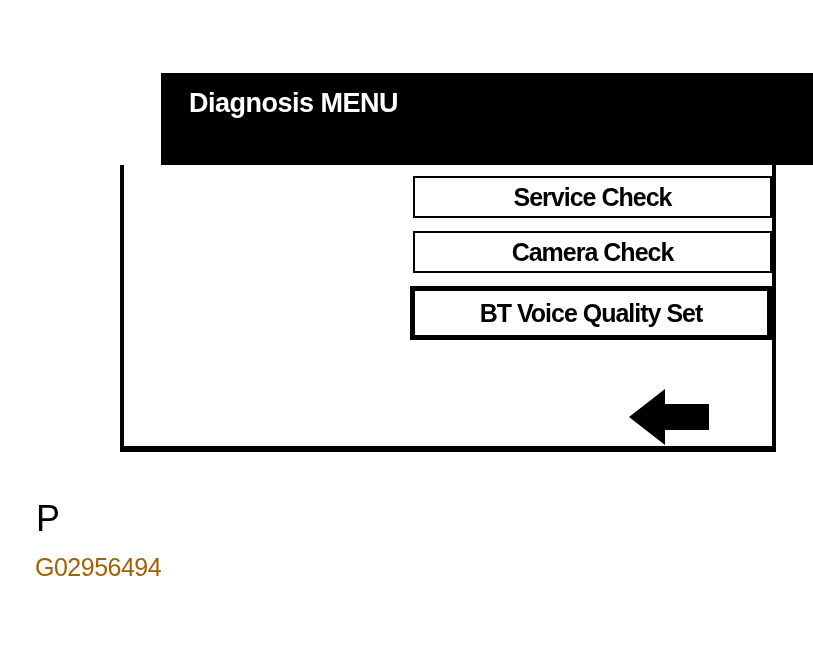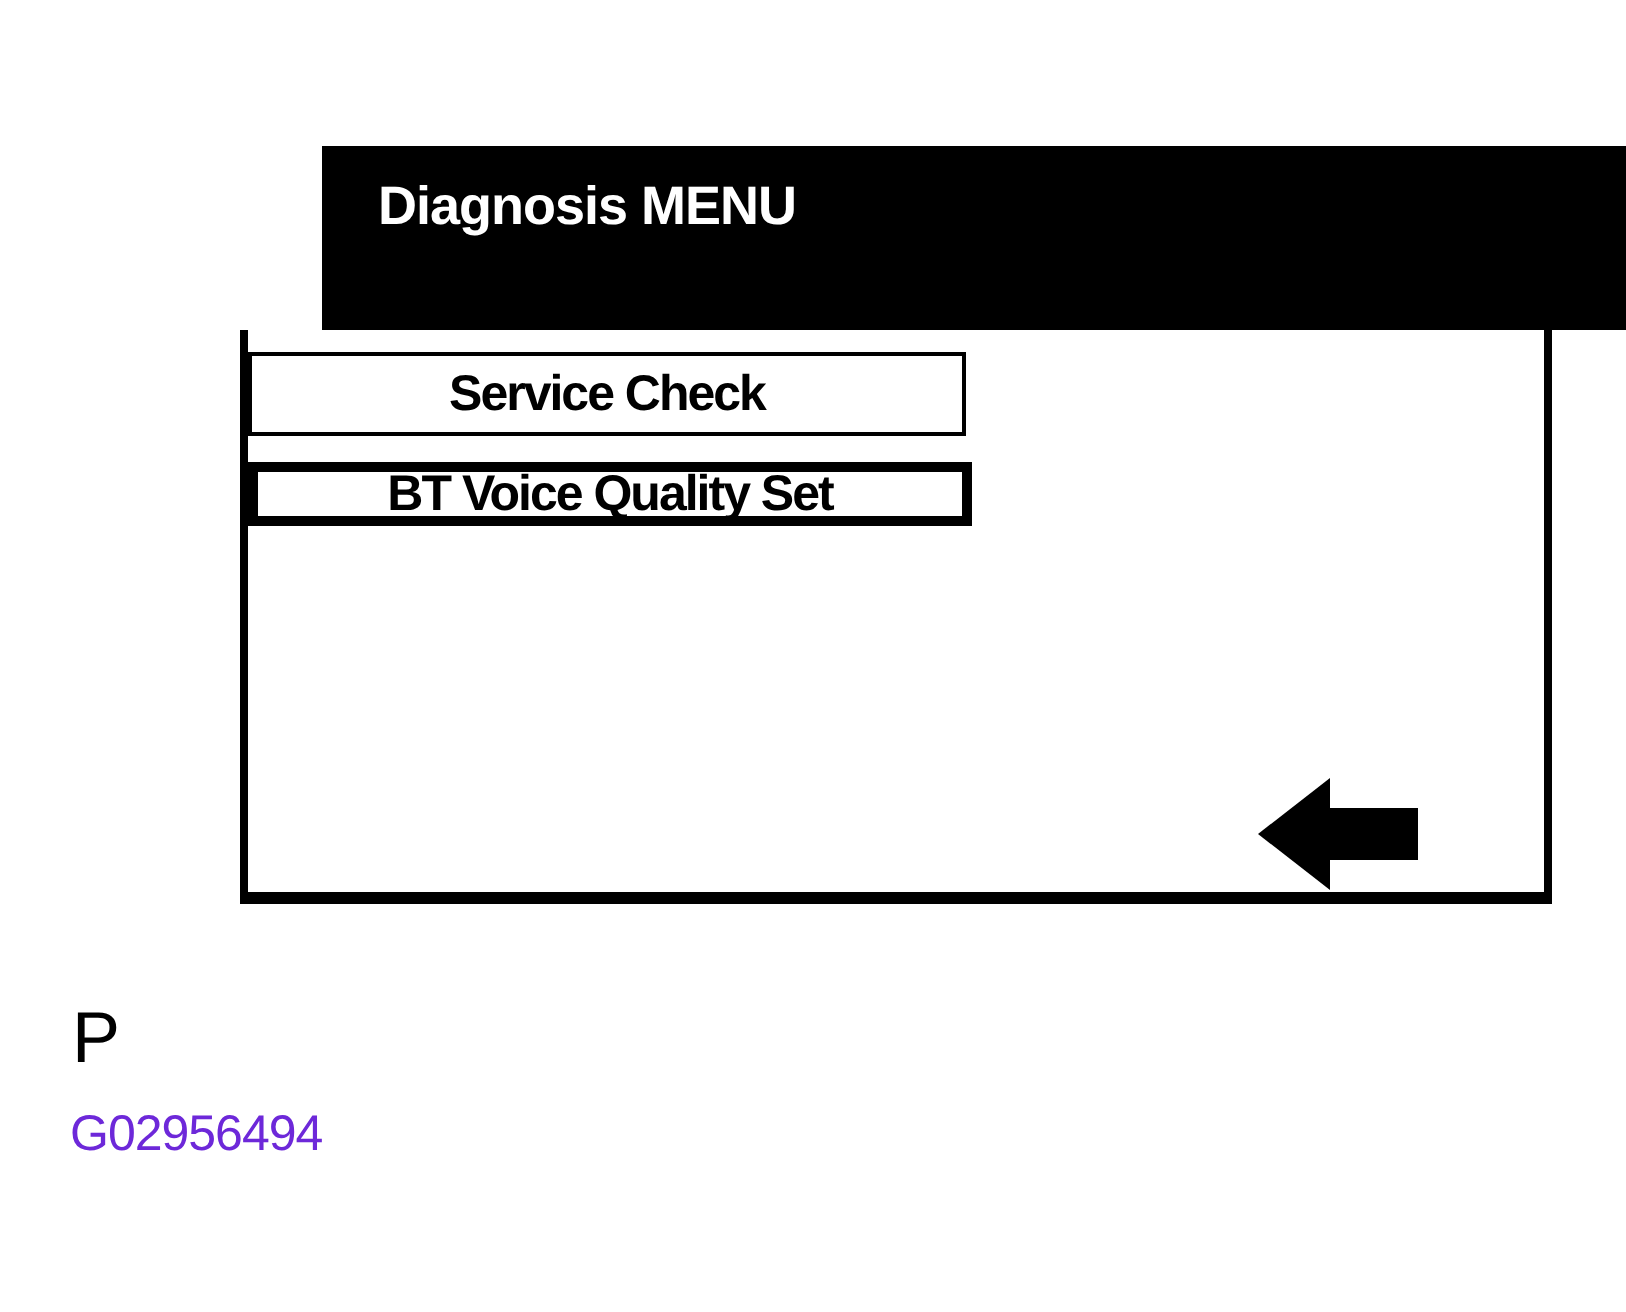--- a/index.html
+++ b/index.html
@@ -57,7 +57,7 @@
     border-bottom: 6px solid #000000;
     display: flex;
     flex-direction: column;
-    align-items: flex-start;
+    align-items: flex-end;
     padding-top: 11px;
     gap: 13px;
   }

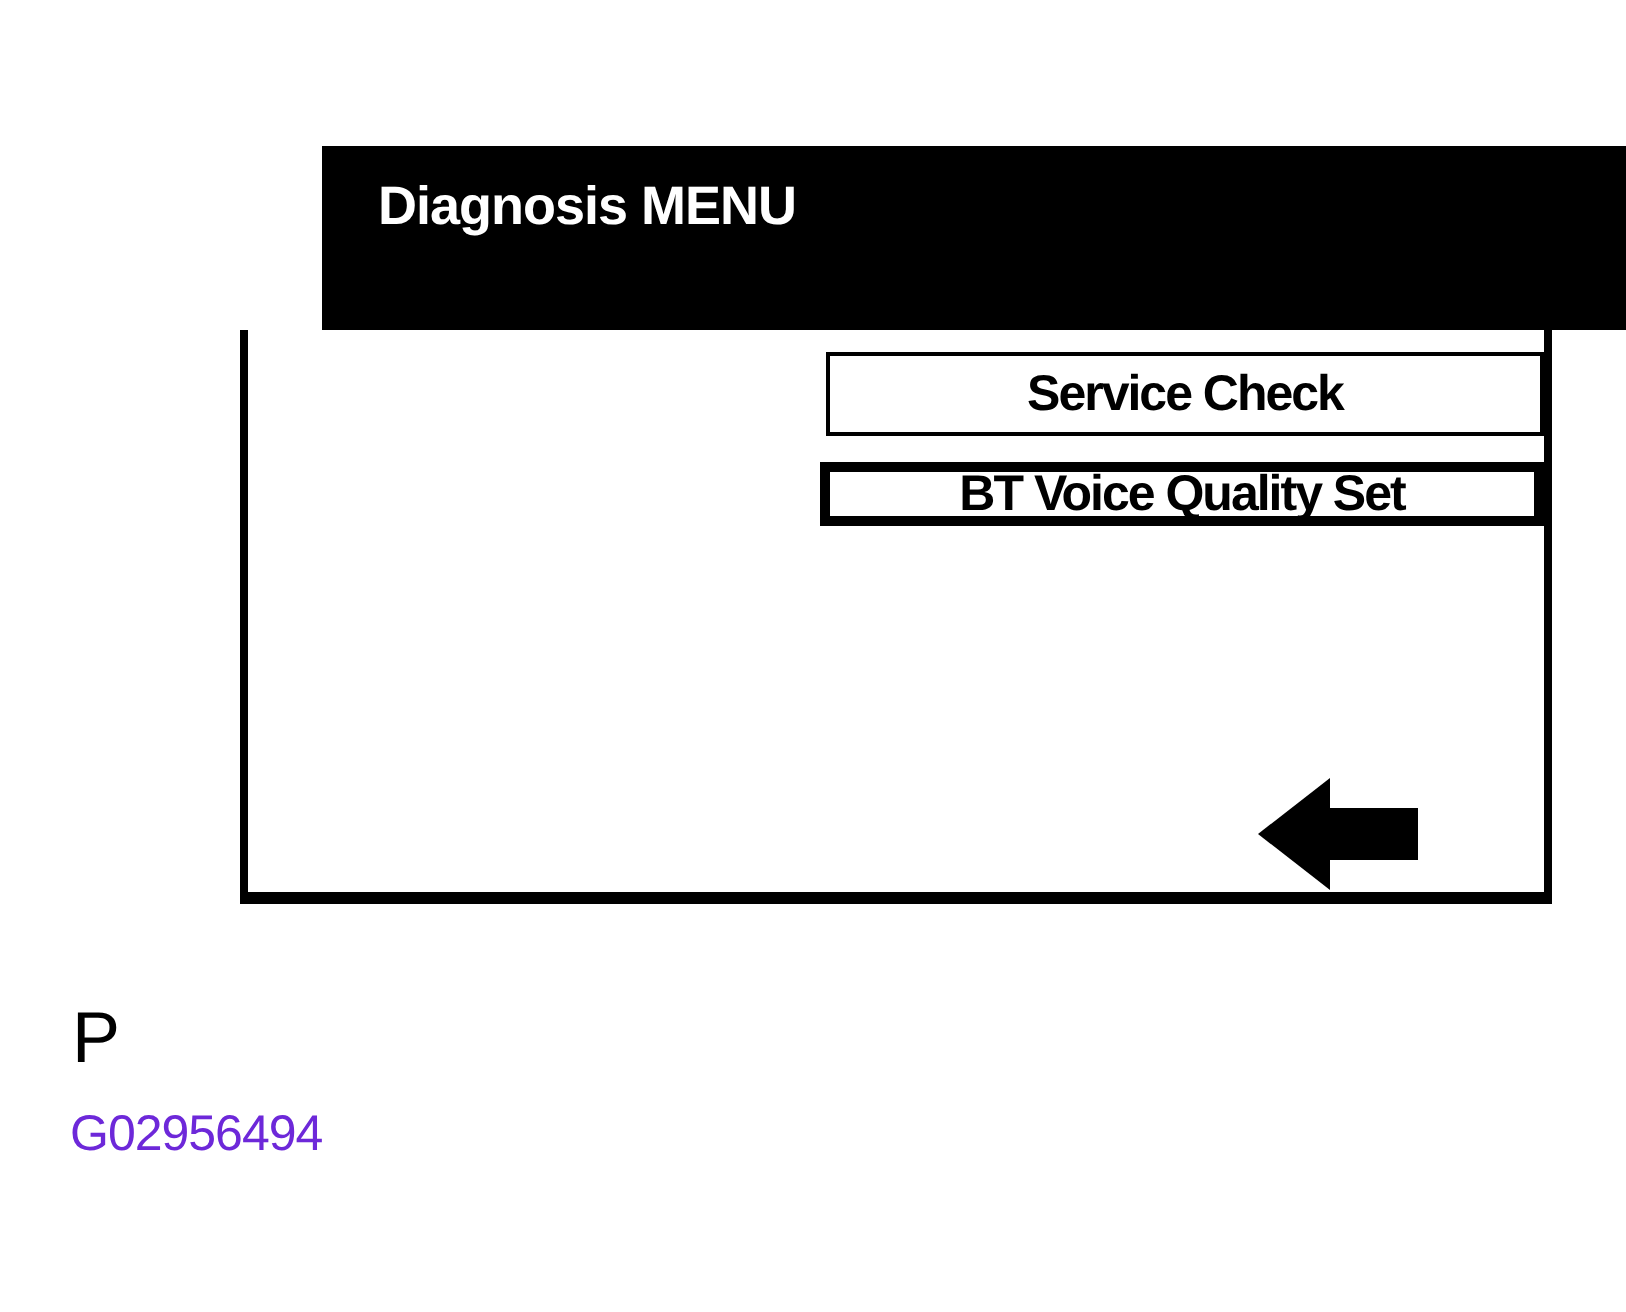--- a/index.html
+++ b/index.html
@@ -141,6 +141,7 @@
 
     <div class="screen-body">
       <div class="menu-button">Service Check</div>
+      <div class="menu-button">Camera Check</div>
       <div class="menu-button selected">BT Voice Quality Set</div>
     </div>
 

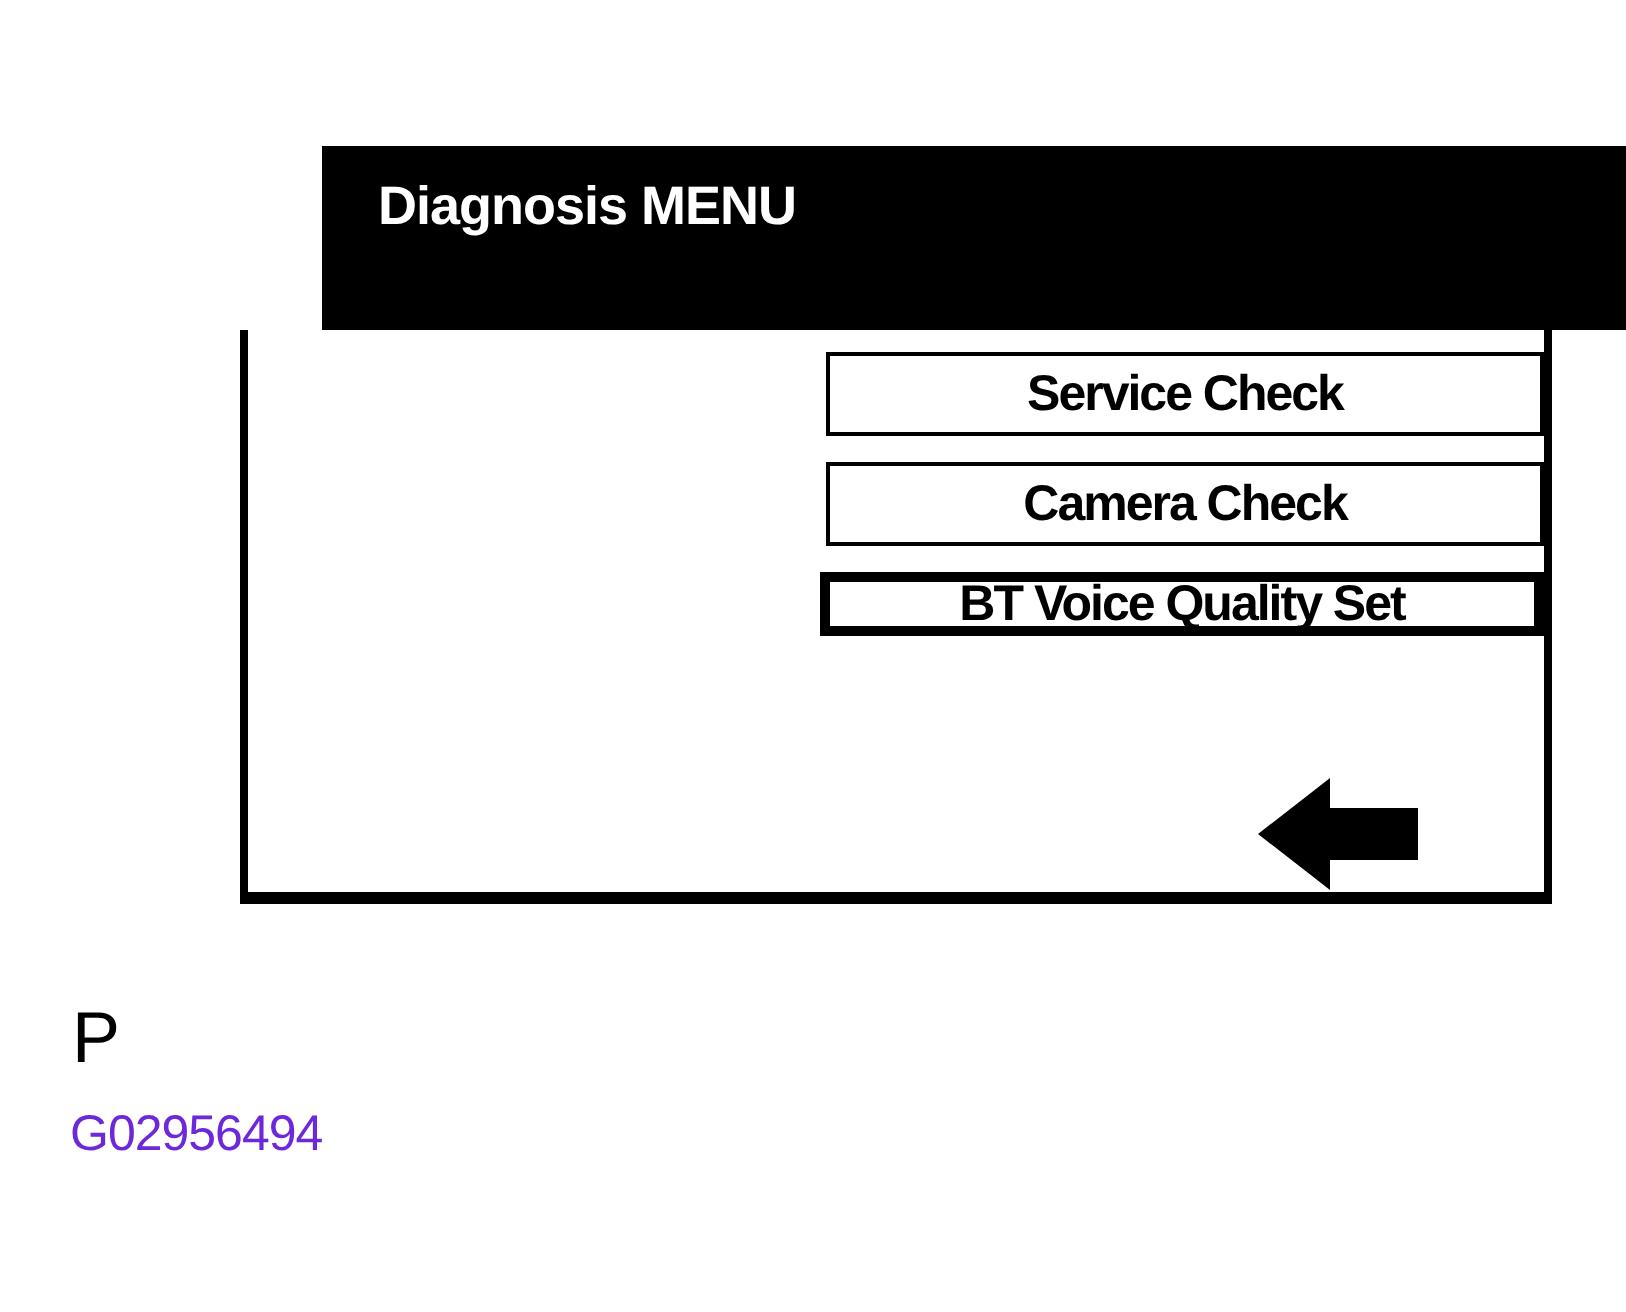--- a/index.html
+++ b/index.html
@@ -78,7 +78,7 @@
   }
   .menu-button.selected {
     width: 362px;
-    height: 32px;
+    height: 54px;
     border-width: 5px;
   }
   

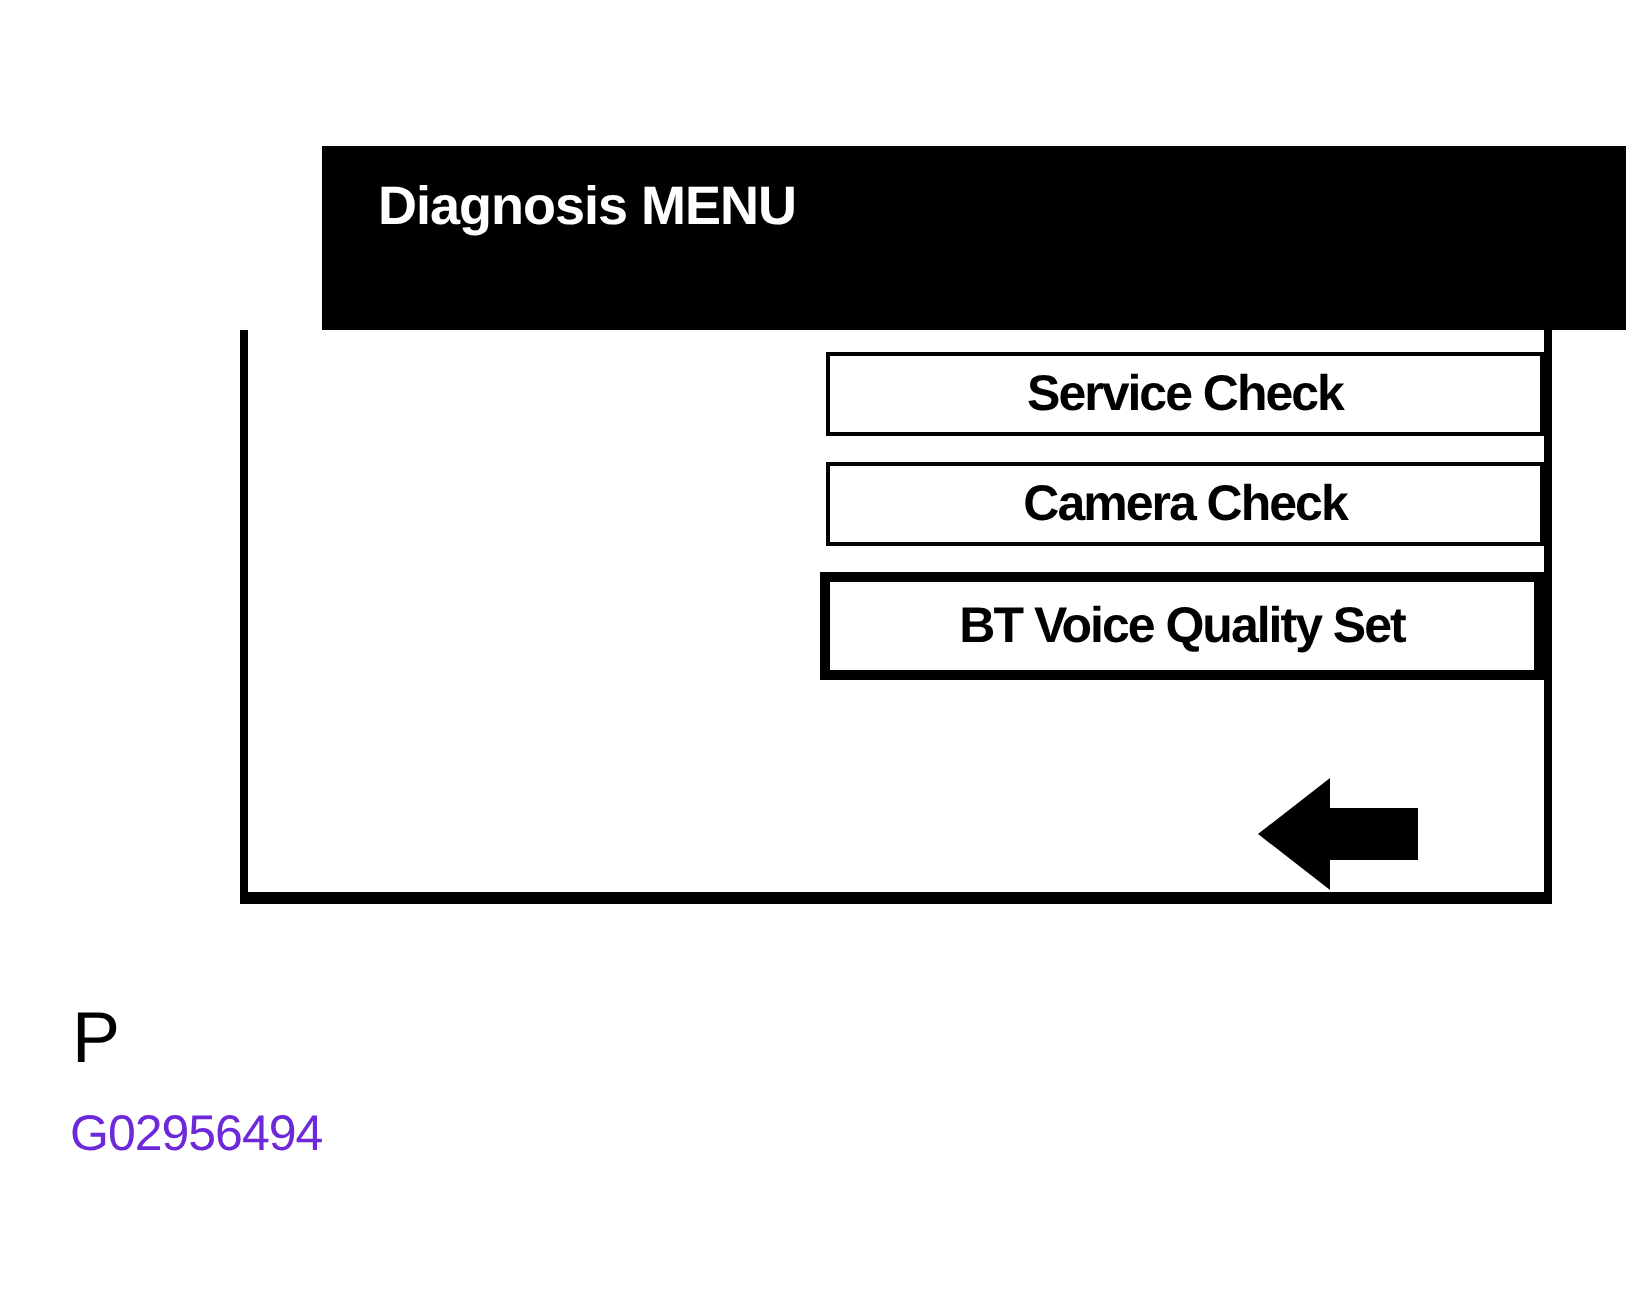--- a/index.html
+++ b/index.html
@@ -124,7 +124,7 @@
     top: 555px;
     font-size: 25px;
     line-height: 25px;
-    color: #6d28d9;
+    color: #a16207;
     letter-spacing: -0.5px;
   }
 </style>

